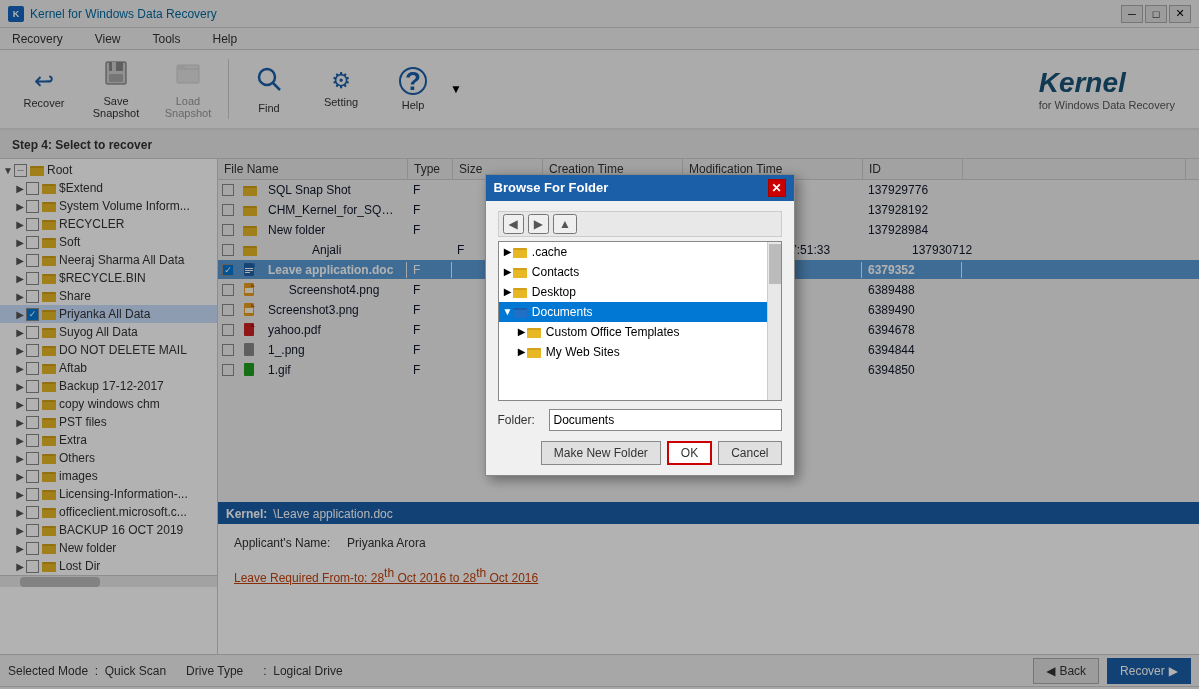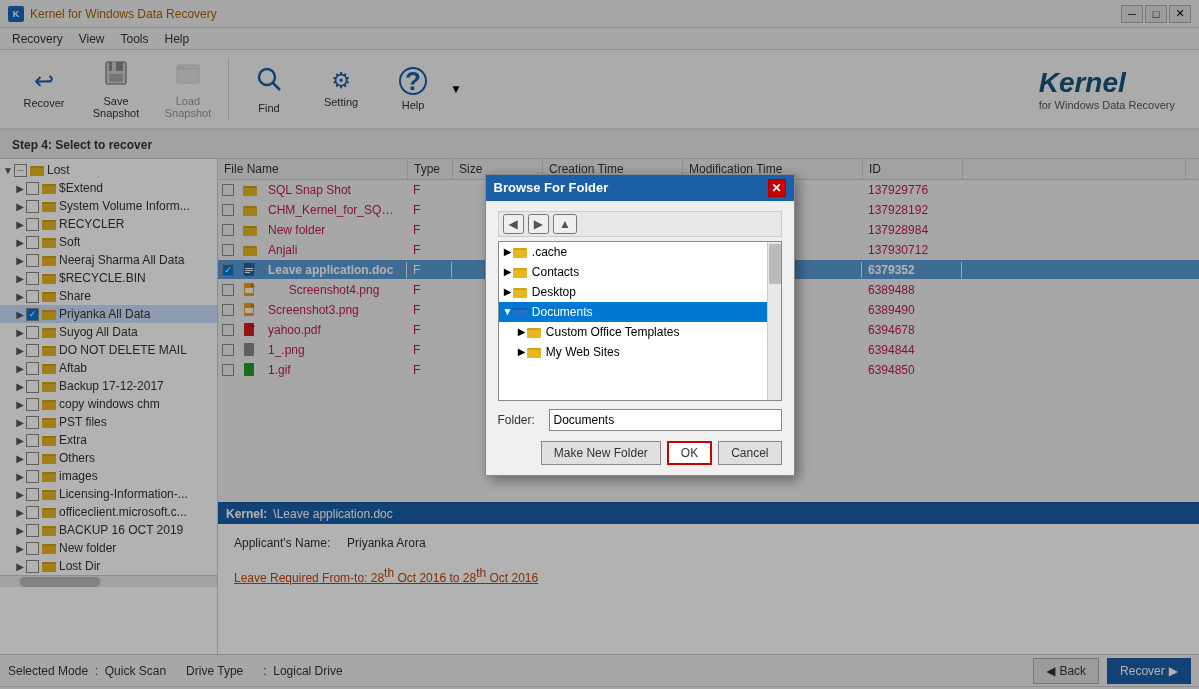--- a/index.html
+++ b/index.html
@@ -17,7 +17,7 @@
     }
     .title-bar-left { display: flex; align-items: center; gap: 6px; }
     .title-bar-icon { width: 16px; height: 16px; background: #1565c0; border-radius: 2px; display: flex; align-items: center; justify-content: center; color: white; font-size: 9px; font-weight: bold; }
-    .title-bar-title { font-size: 12px; color: #a16207; }
+    .title-bar-title { font-size: 12px; color: #0369a1; }
     .title-bar-controls { display: flex; gap: 2px; }
     .title-btn { width: 22px; height: 18px; border: 1px solid #aaa; background: #e0e0e0; cursor: pointer; display: flex; align-items: center; justify-content: center; font-size: 11px; }
     .title-btn.close { background: #e0e0e0; }

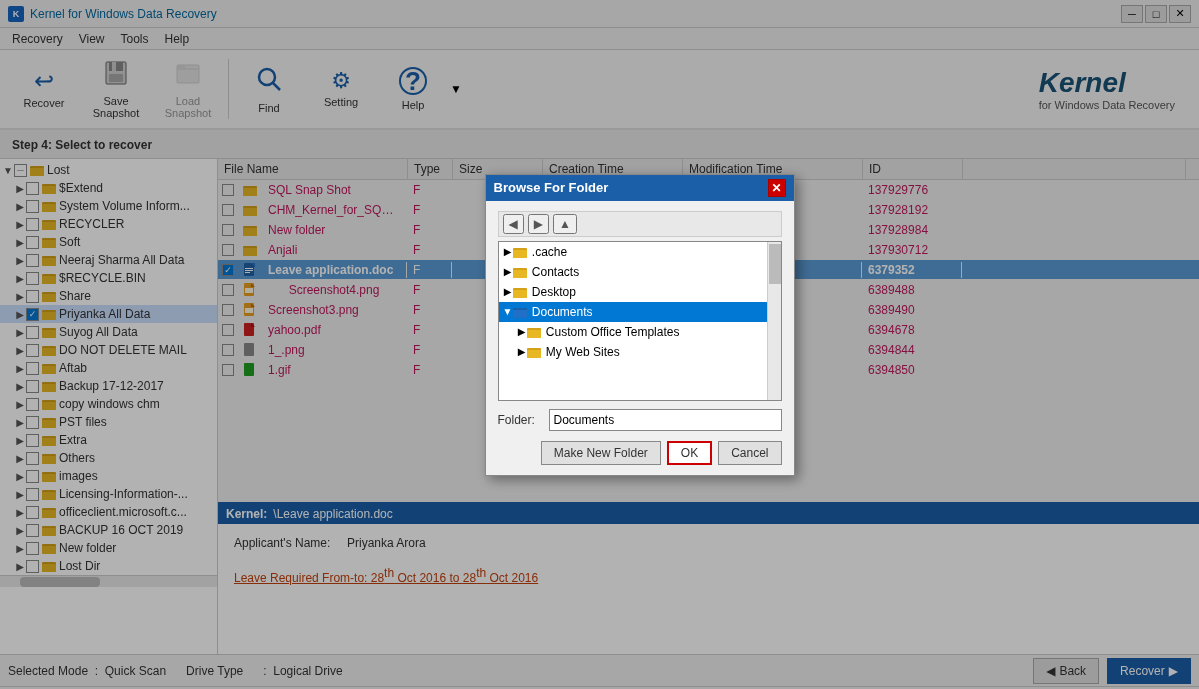--- a/index.html
+++ b/index.html
@@ -30,7 +30,7 @@
       align-items: center;
       padding: 0 4px;
       border-bottom: 1px solid #ccc;
-      gap: 0;
+      gap: 16px;
     }
     .menu-item { padding: 2px 8px; cursor: pointer; font-size: 12px; color: #333; }
 

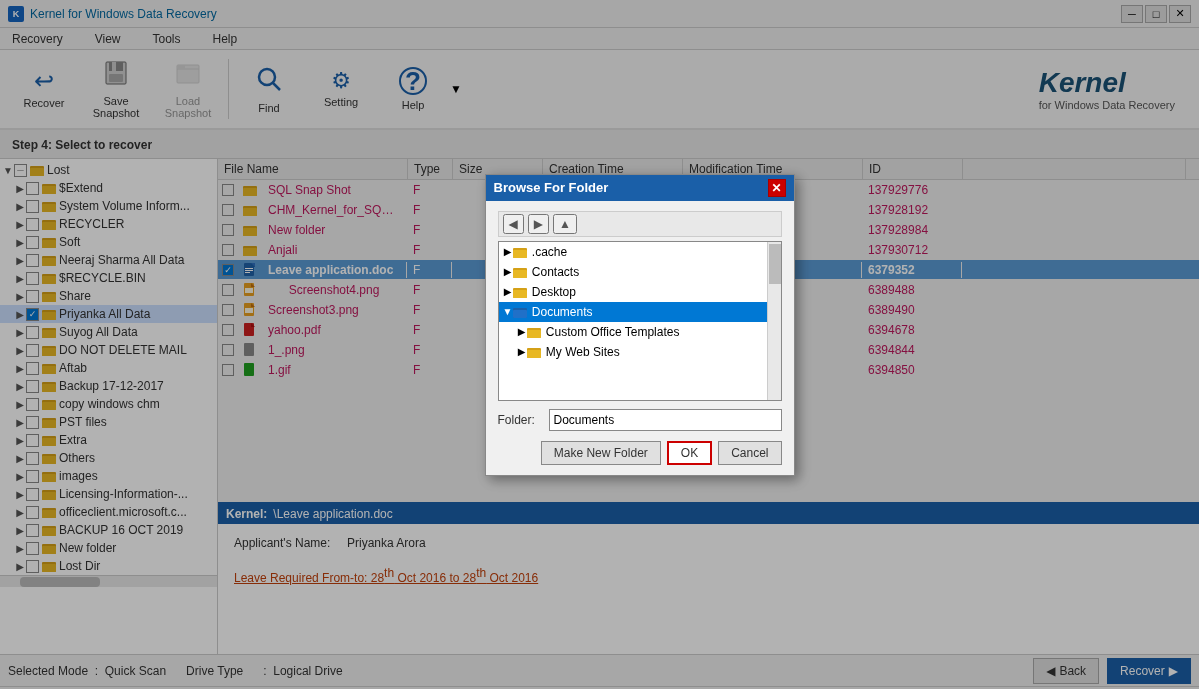--- a/index.html
+++ b/index.html
@@ -420,7 +420,7 @@
               <rect x="1" y="3" width="5" height="2" rx="1" fill="#d4a017"></rect>
             </svg>
         </div>
-        <span class="tree-label">Lost</span>
+        <span class="tree-label">Root</span>
       </div>
 
       <div class="tree-item" style="padding-left:14px;">

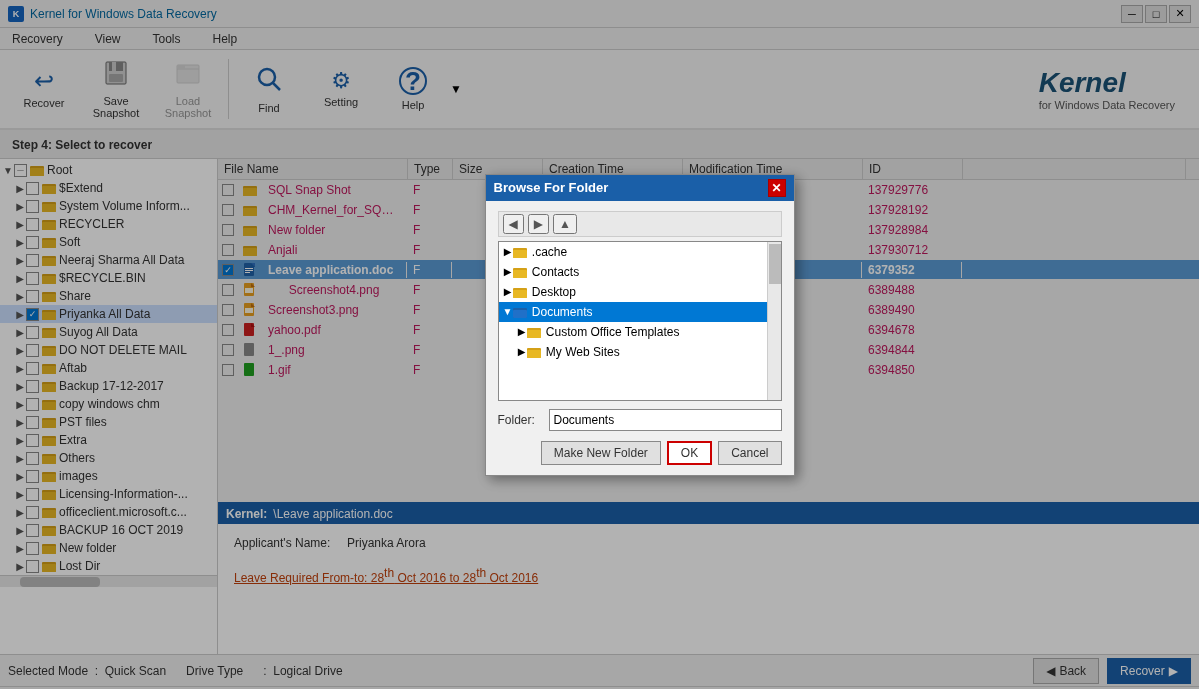--- a/index.html
+++ b/index.html
@@ -134,7 +134,7 @@
     .file-cell {
       padding: 1px 6px;
       font-size: 12px;
-      color: #be185d;
+      color: #0f172a;
       overflow: hidden;
       text-overflow: ellipsis;
       white-space: nowrap;

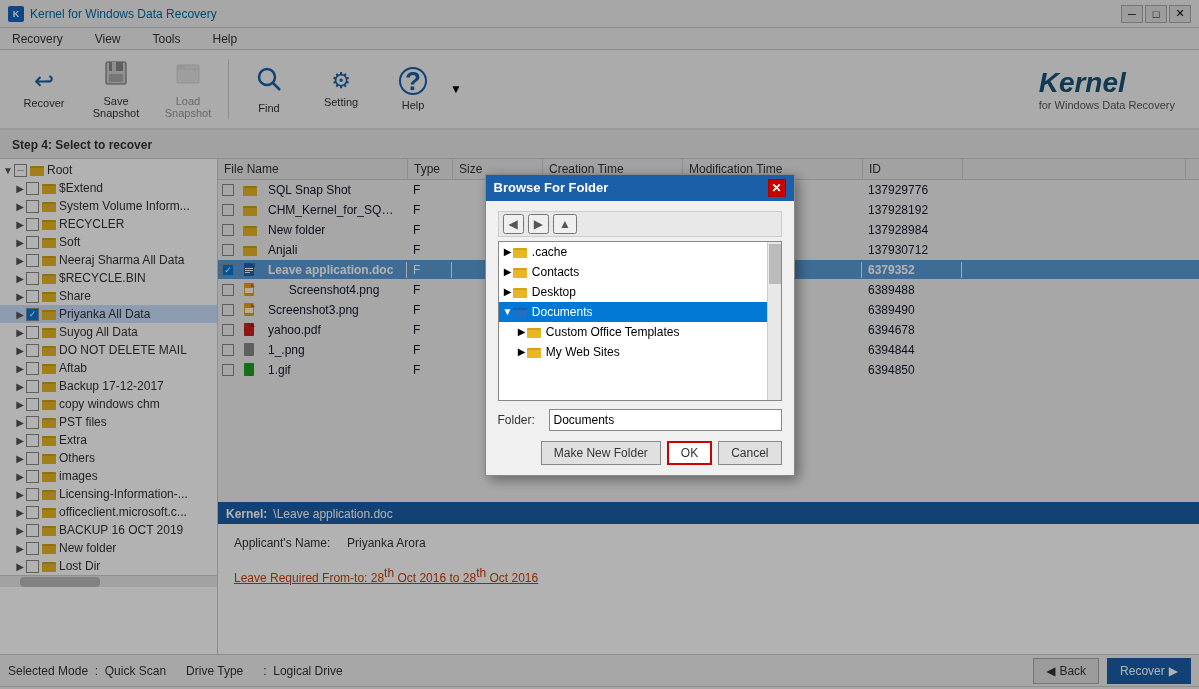--- a/index.html
+++ b/index.html
@@ -773,7 +773,7 @@
                 <rect x="1" y="3" width="5" height="2" rx="1" fill="#d4a017"></rect>
               </svg>
             </div>
-          <div class="file-cell" style="width:145px;">Anjali</div>
+          <div class="file-cell" style="width:145px;margin-left:44px;">Anjali</div>
           <div class="file-cell" style="width:45px;">F</div>
           <div class="file-cell" style="width:90px;"></div>
           <div class="file-cell" style="width:140px;"></div>

